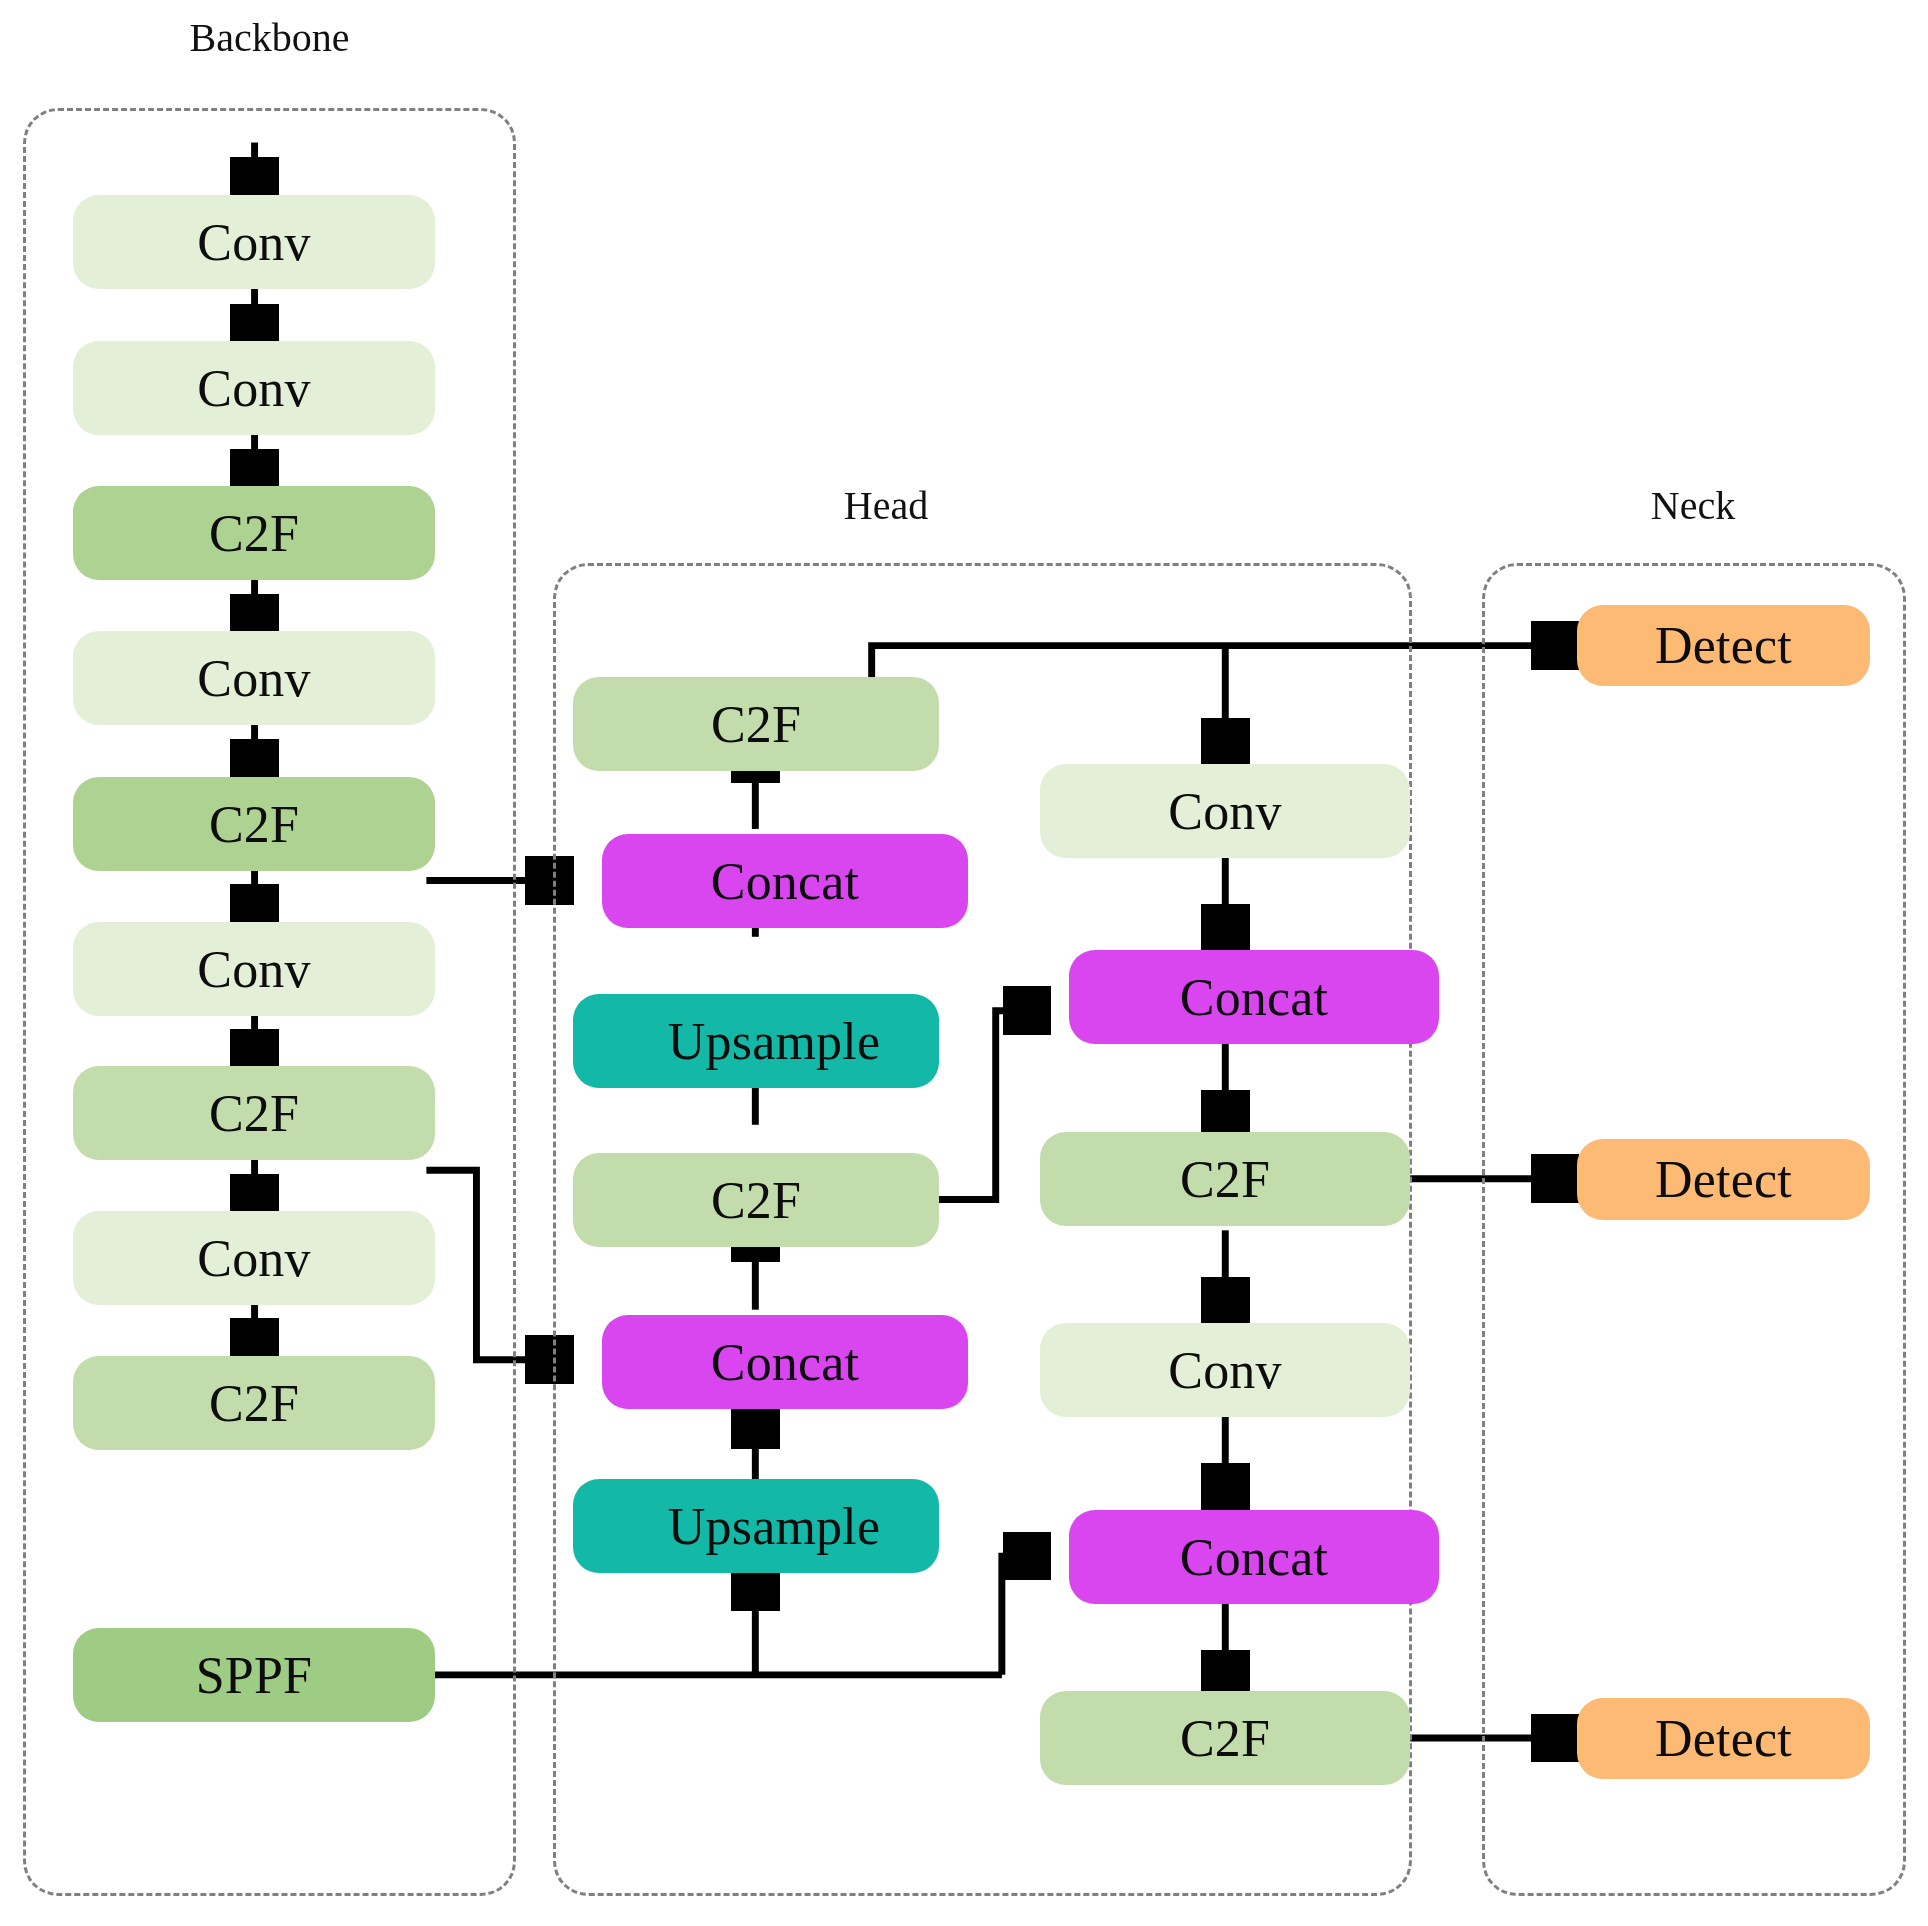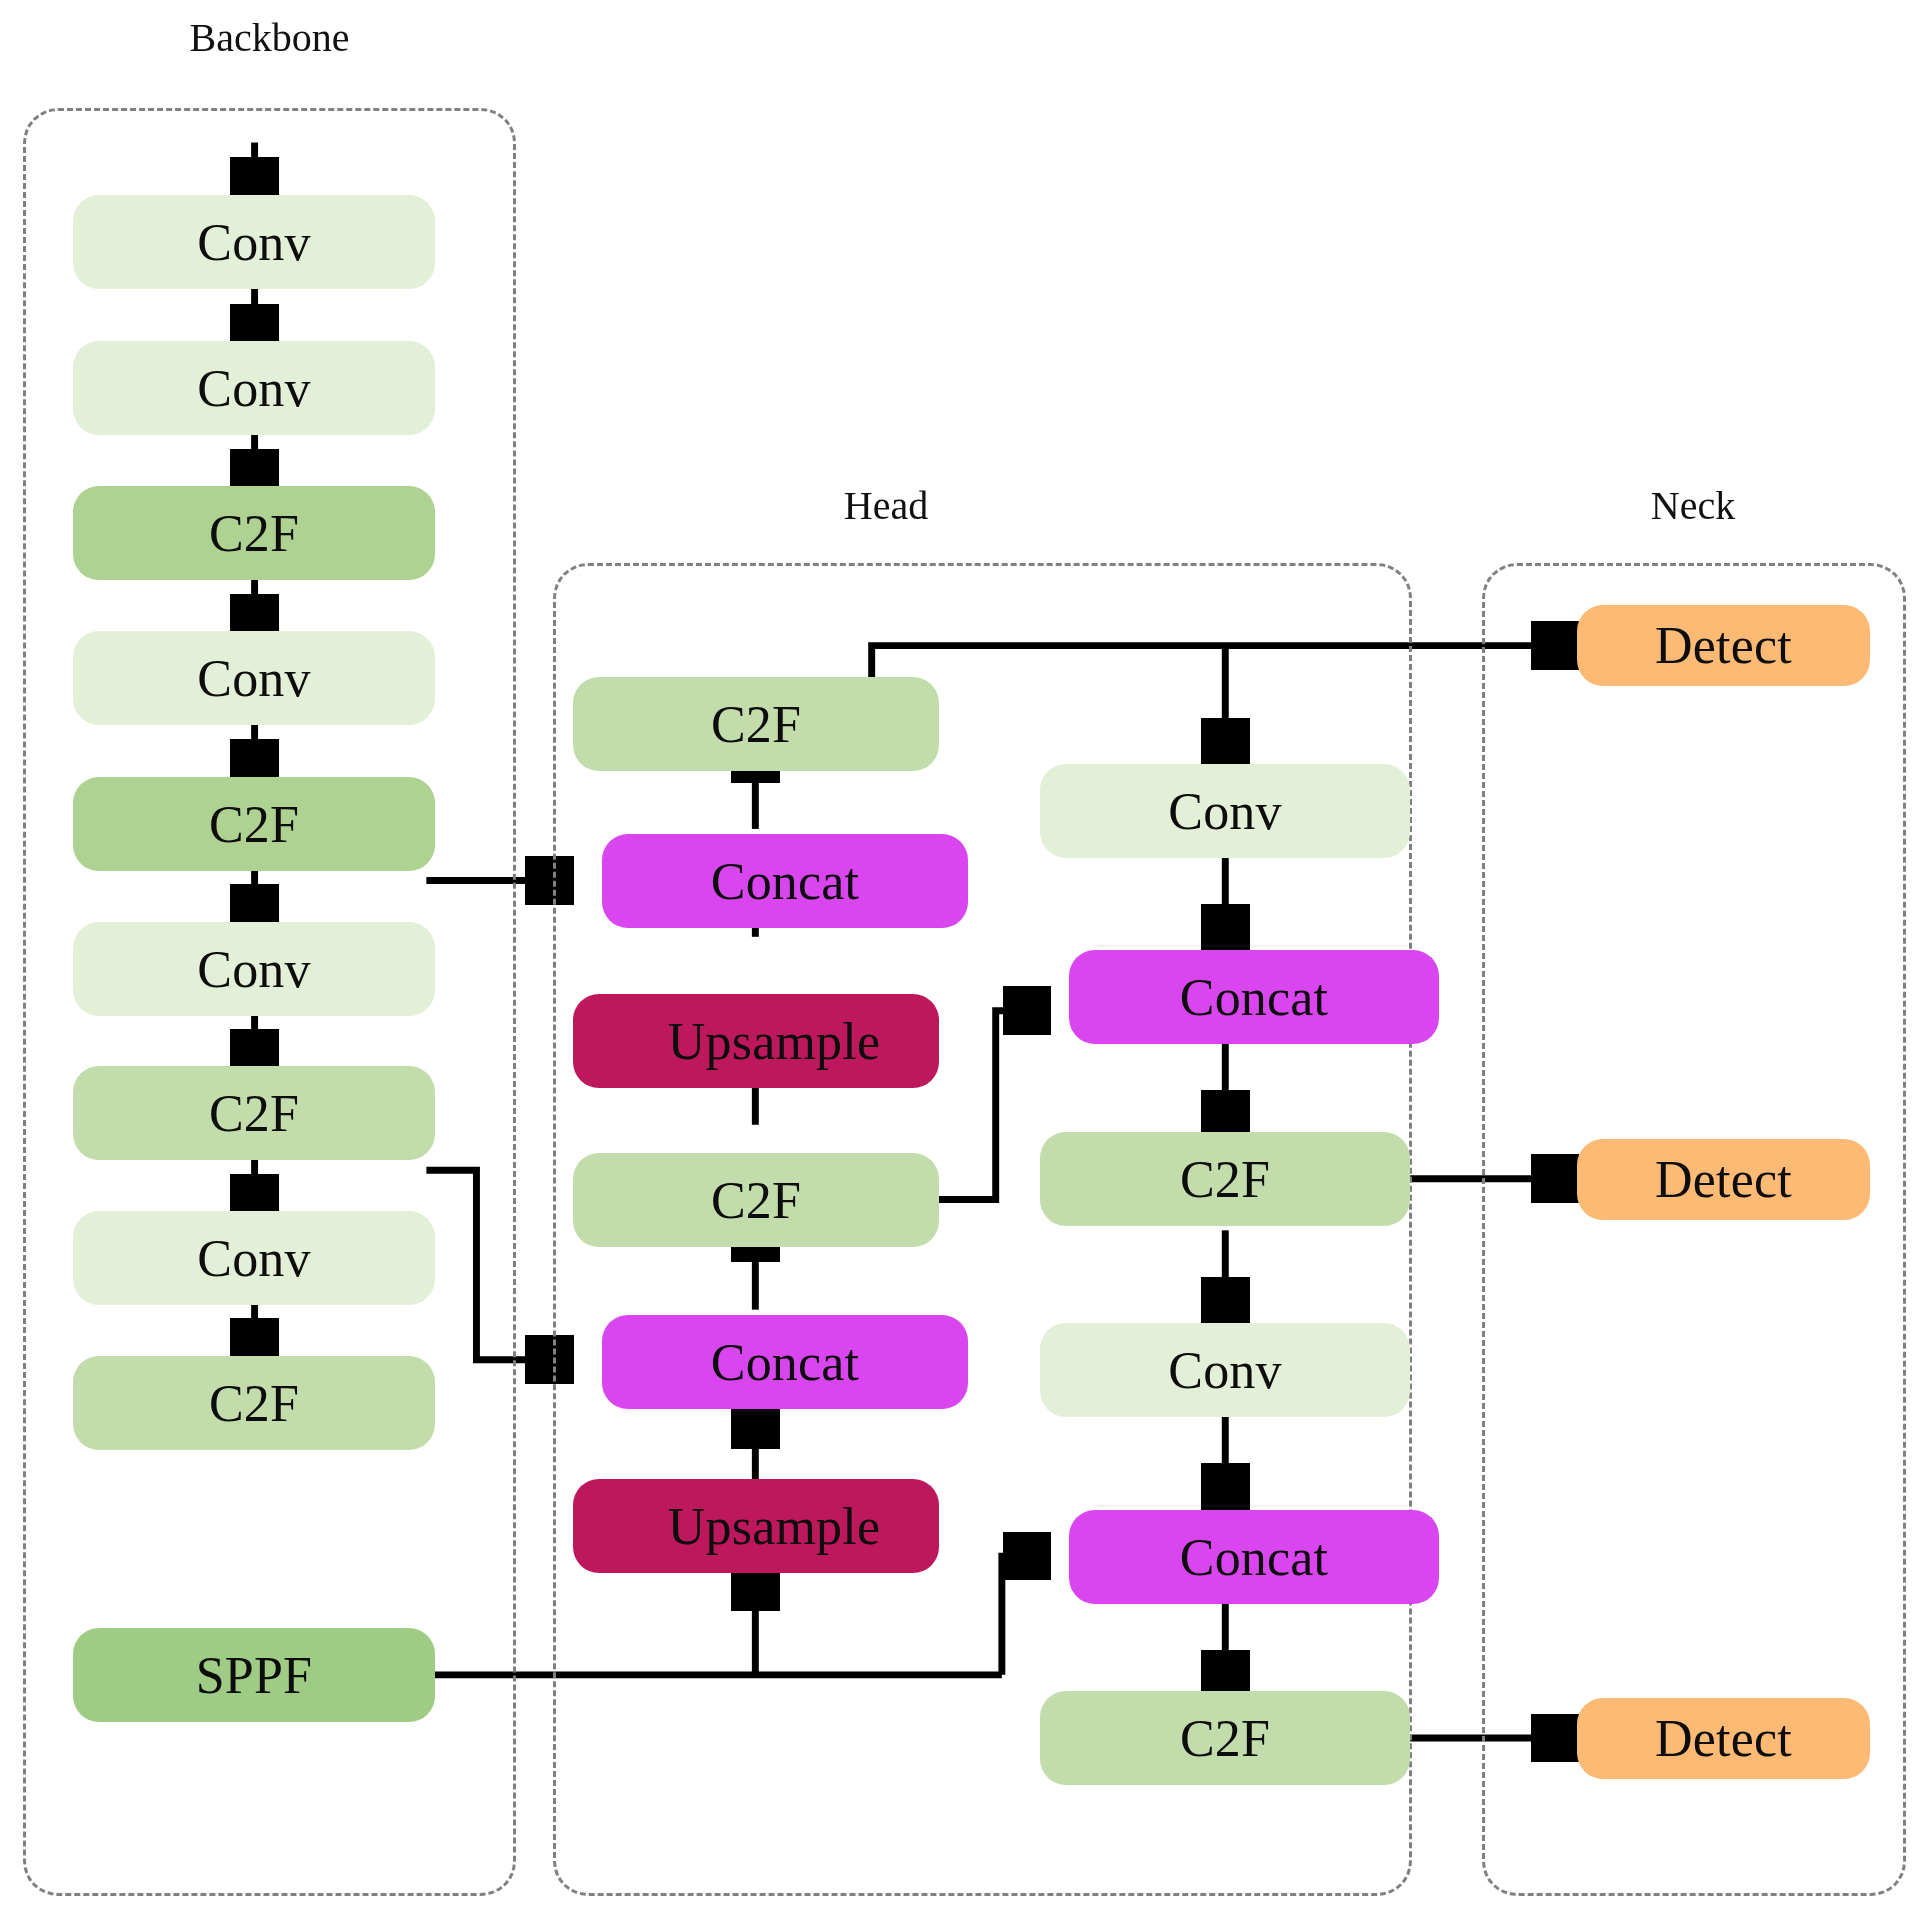--- a/index.html
+++ b/index.html
@@ -45,7 +45,7 @@
   .node.c2fdark  { background: #aed291; }
   .node.sppf     { background: #9fcc84; }
   .node.concat   { background: #d946ef; margin-left: 29px; }
-  .node.upsample { background: #be185d; padding-left: 36px; }
+  .node.upsample { background: #14b8a6; padding-left: 36px; }
   .node.detect   { background: #fdba74; }
 
   

